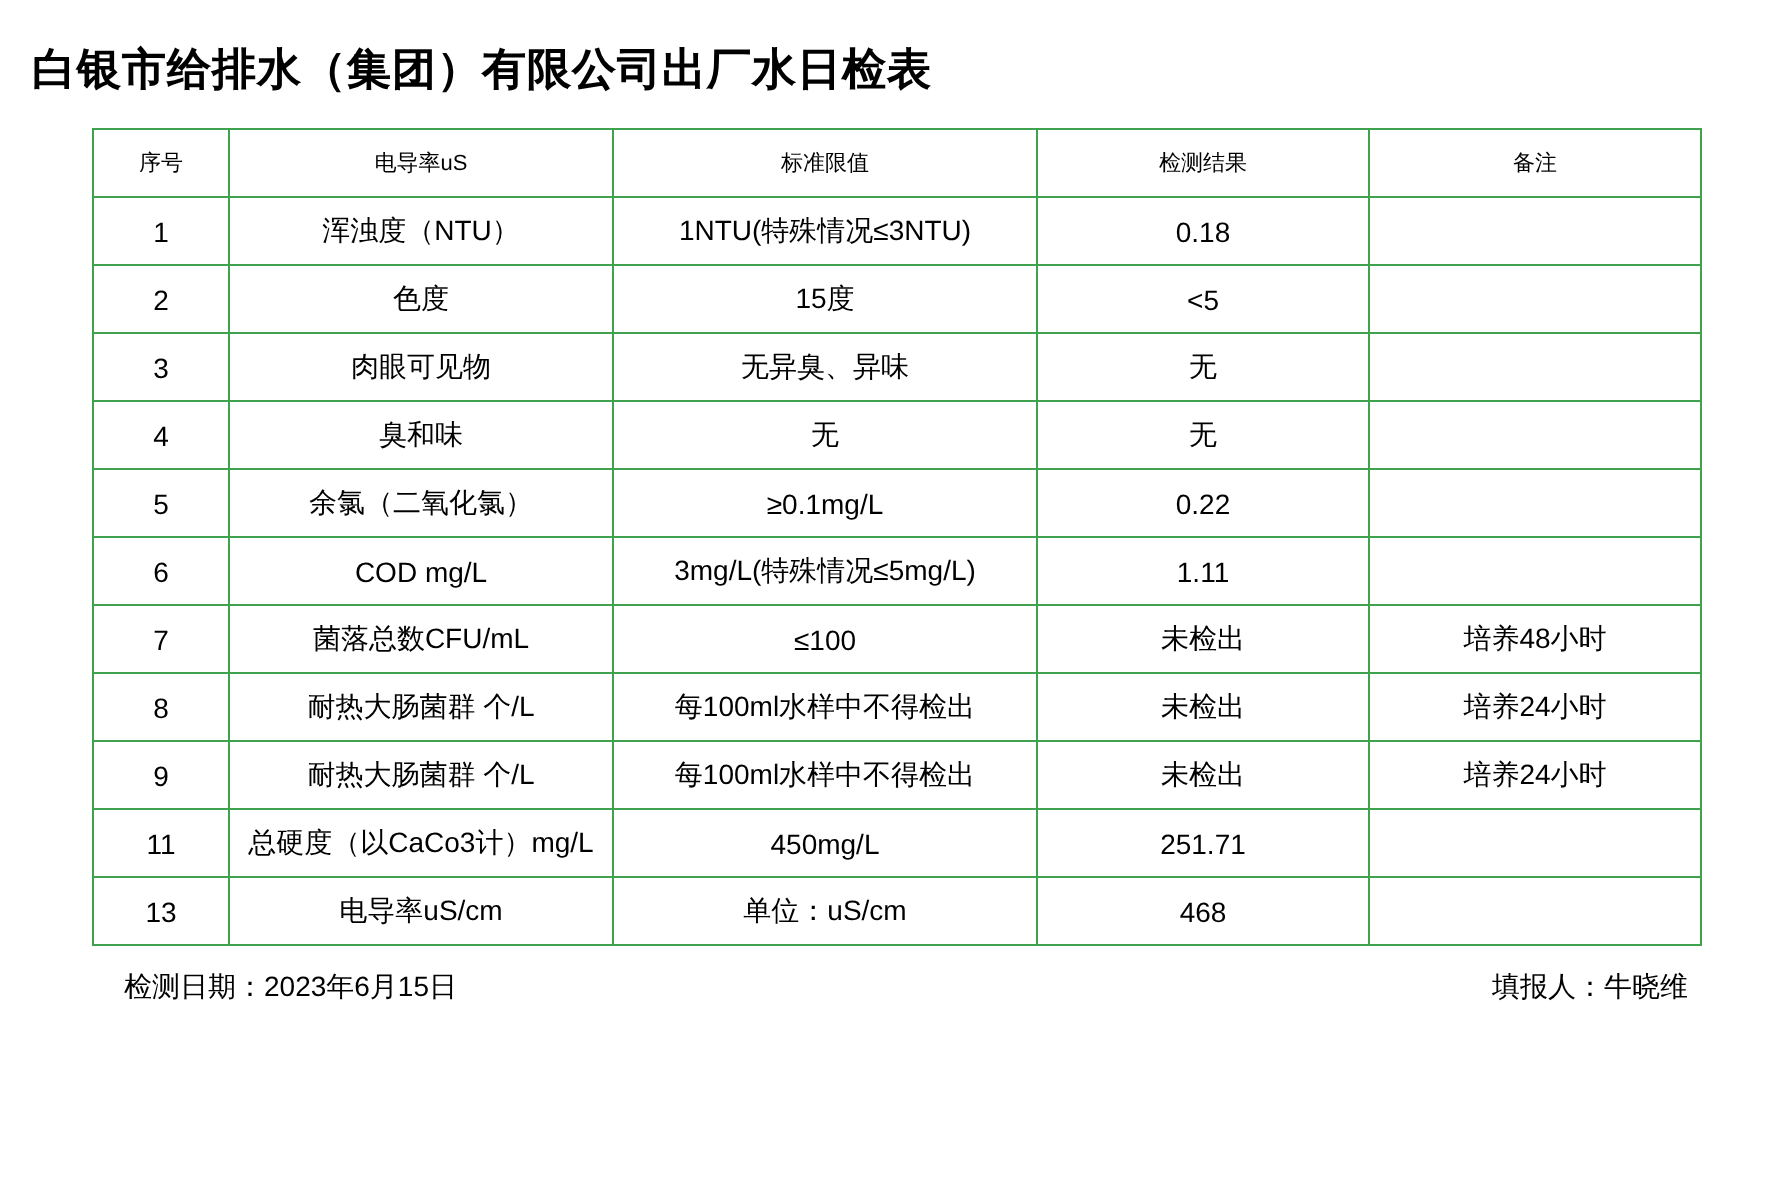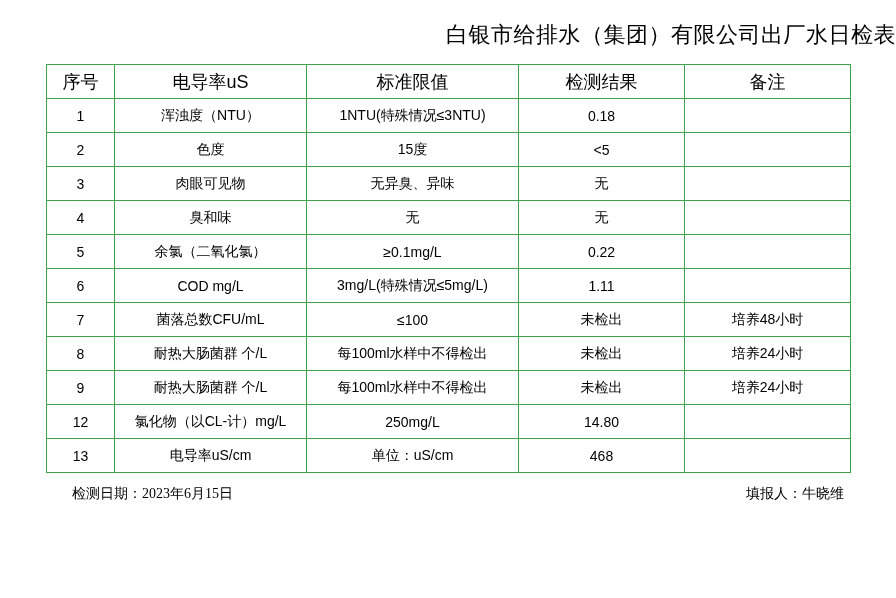--- a/index.html
+++ b/index.html
@@ -21,9 +21,9 @@
     box-sizing: border-box;
   }
   .doc-title {
-    text-align: right;
+    text-align: left;
     font-size: 22px;
-    font-weight: normal;
+    font-weight: bold;
     letter-spacing: 0.5px;
     margin-top: 20px;
     margin-bottom: 14px;

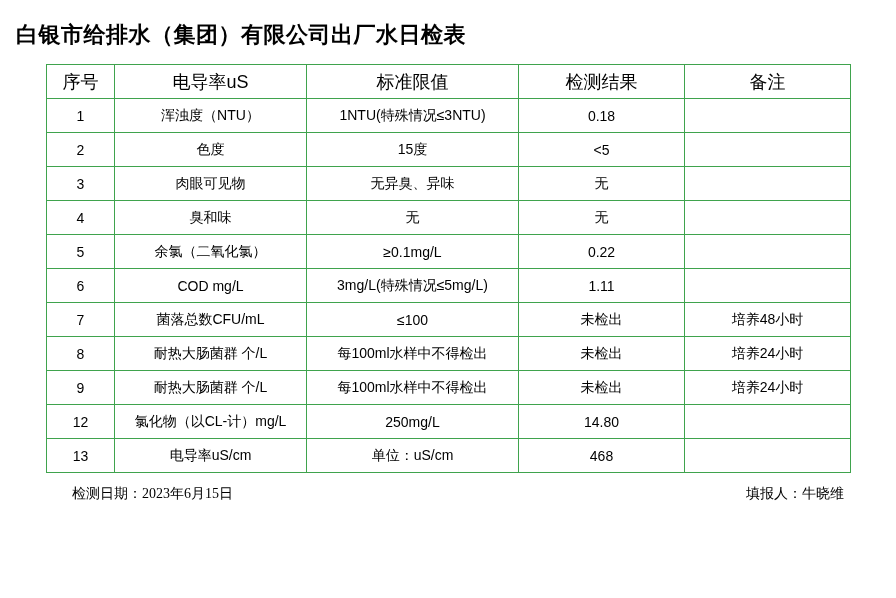--- a/index.html
+++ b/index.html
@@ -50,7 +50,7 @@
     font-family: "Liberation Sans", sans-serif;
   }
   table.report thead td {
-    font-size: 18px;
+    font-size: 11px;
   }
   col.c0 { width: 68px; }
   col.c1 { width: 192px; }

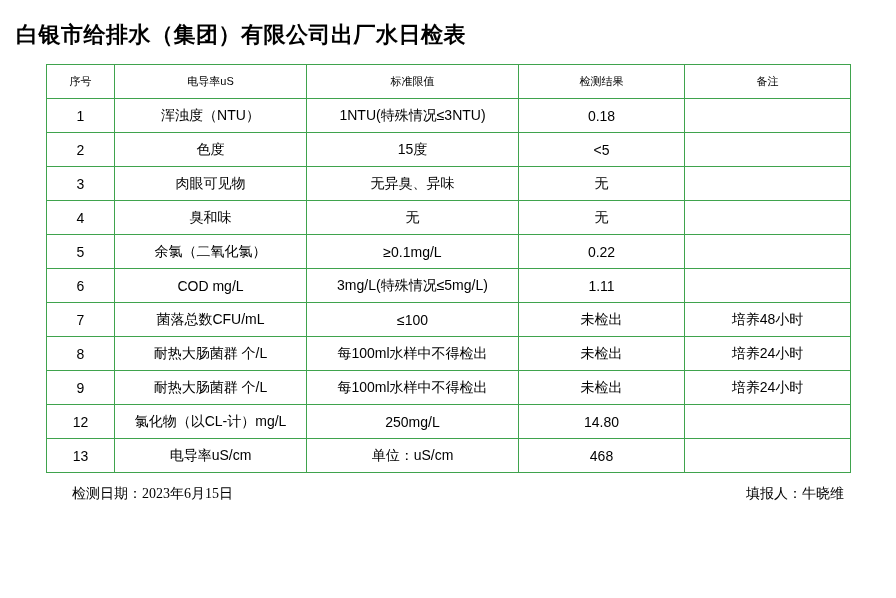--- a/index.html
+++ b/index.html
@@ -174,6 +174,13 @@
           <td>培养24小时</td>
         </tr>
         <tr>
+          <td class="num">11</td>
+          <td>总硬度（以CaCo3计）mg/L</td>
+          <td class="cell-mono">450mg/L</td>
+          <td class="num">251.71</td>
+          <td></td>
+        </tr>
+        <tr>
           <td class="num">12</td>
           <td>氯化物（以CL-计）mg/L</td>
           <td class="cell-mono">250mg/L</td>

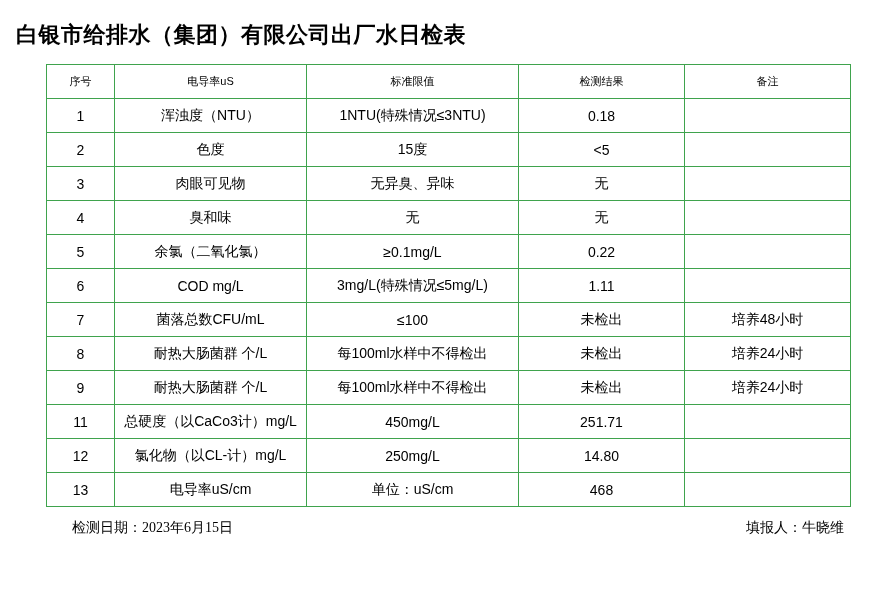--- a/index.html
+++ b/index.html
@@ -181,13 +181,6 @@
           <td></td>
         </tr>
         <tr>
-          <td class="num">12</td>
-          <td>氯化物（以CL-计）mg/L</td>
-          <td class="cell-mono">250mg/L</td>
-          <td class="num">14.80</td>
-          <td></td>
-        </tr>
-        <tr>
           <td class="num">13</td>
           <td>电导率uS/cm</td>
           <td>单位：uS/cm</td>

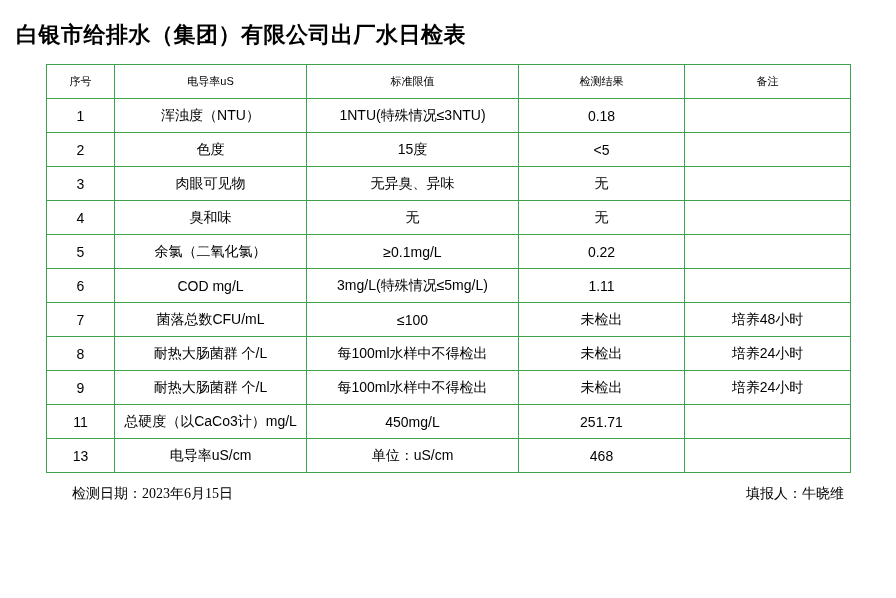--- a/index.html
+++ b/index.html
@@ -81,7 +81,7 @@
     white-space: nowrap;
   }
   .footer-left { margin-left: 14px; }
-  .footer-mid { margin-left: 20px; font-family: Liberation Serif, serif; }
+  .footer-mid { margin-left: 10px; }
   .footer-right { }
 </style>
 </head>

